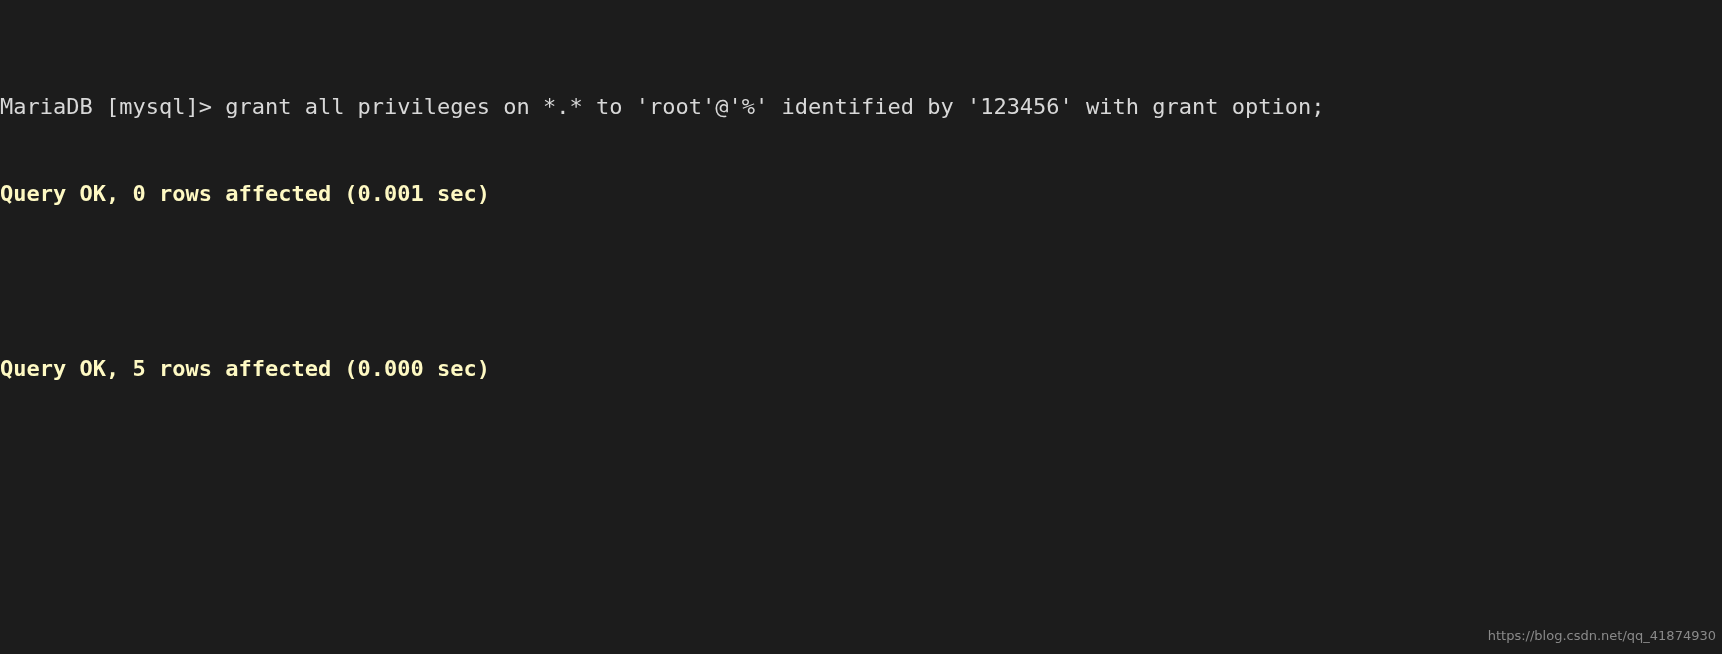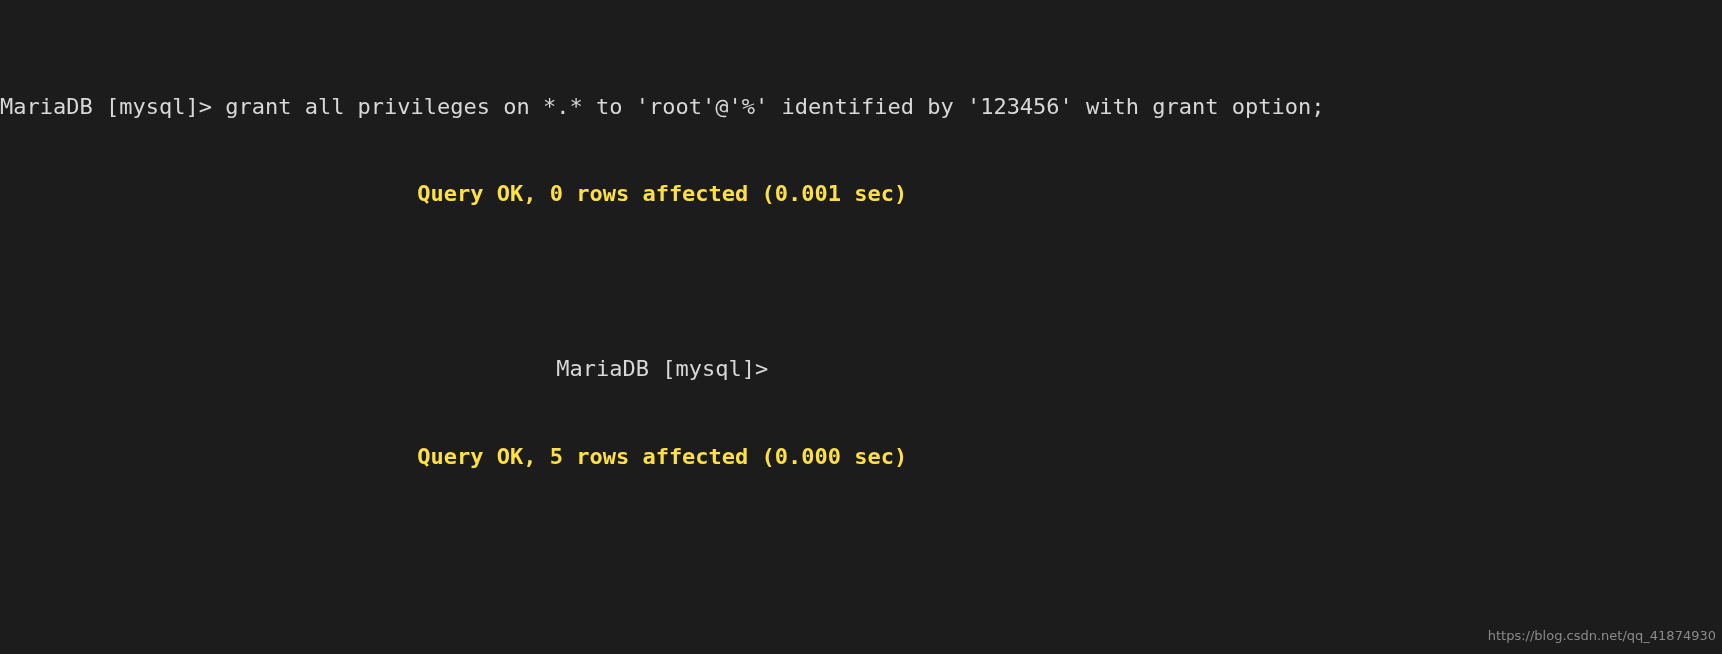--- a/index.html
+++ b/index.html
@@ -29,7 +29,6 @@
     height: 29.2px;
     white-space: pre;
     color: #d8d8d8;
-    text-align: center;
   }
   .line.bold {
     font-weight: bold;

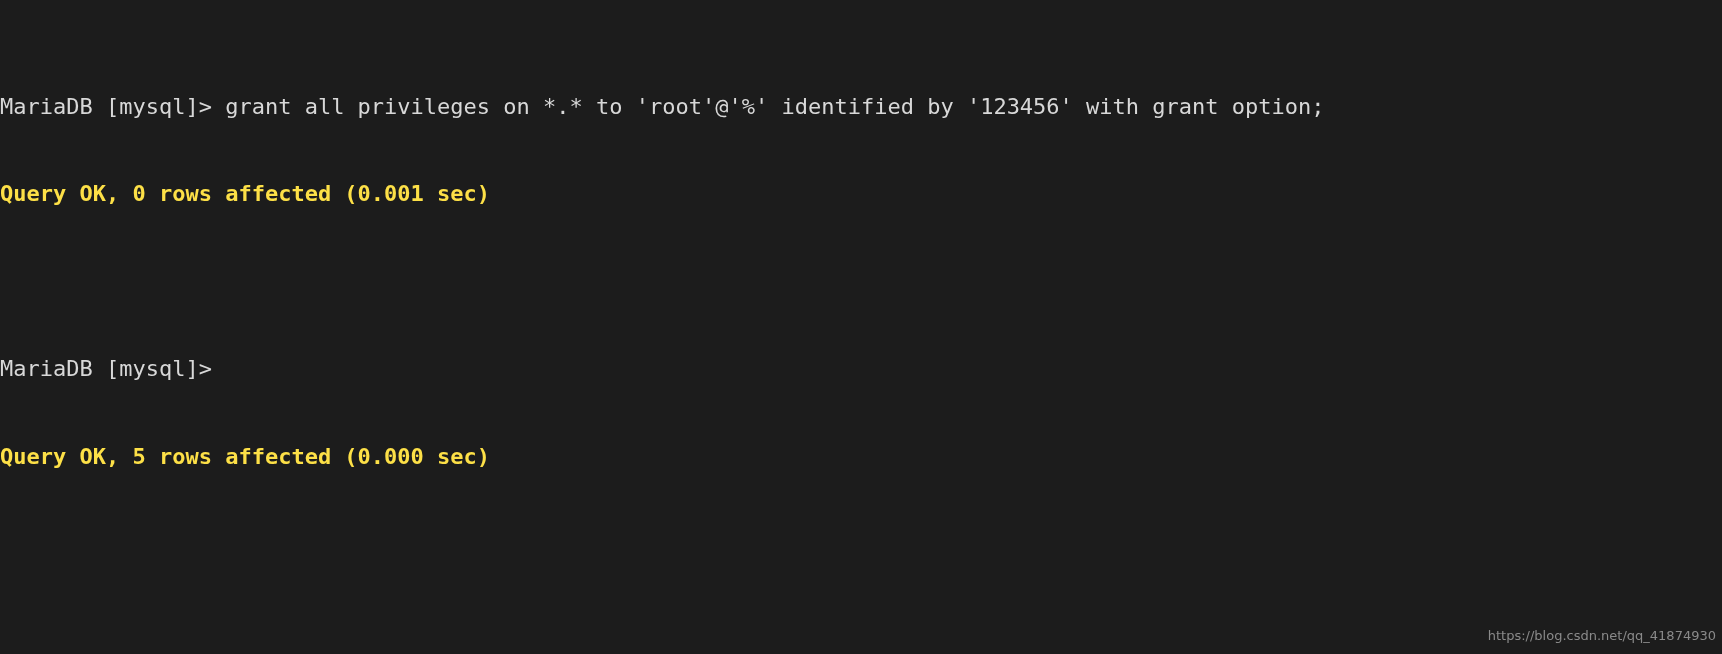--- a/index.html
+++ b/index.html
@@ -32,7 +32,7 @@
   }
   .line.bold {
     font-weight: bold;
-    color: #fde047;
+    color: #fef9c3;
   }
   .line.blank {
     color: transparent;

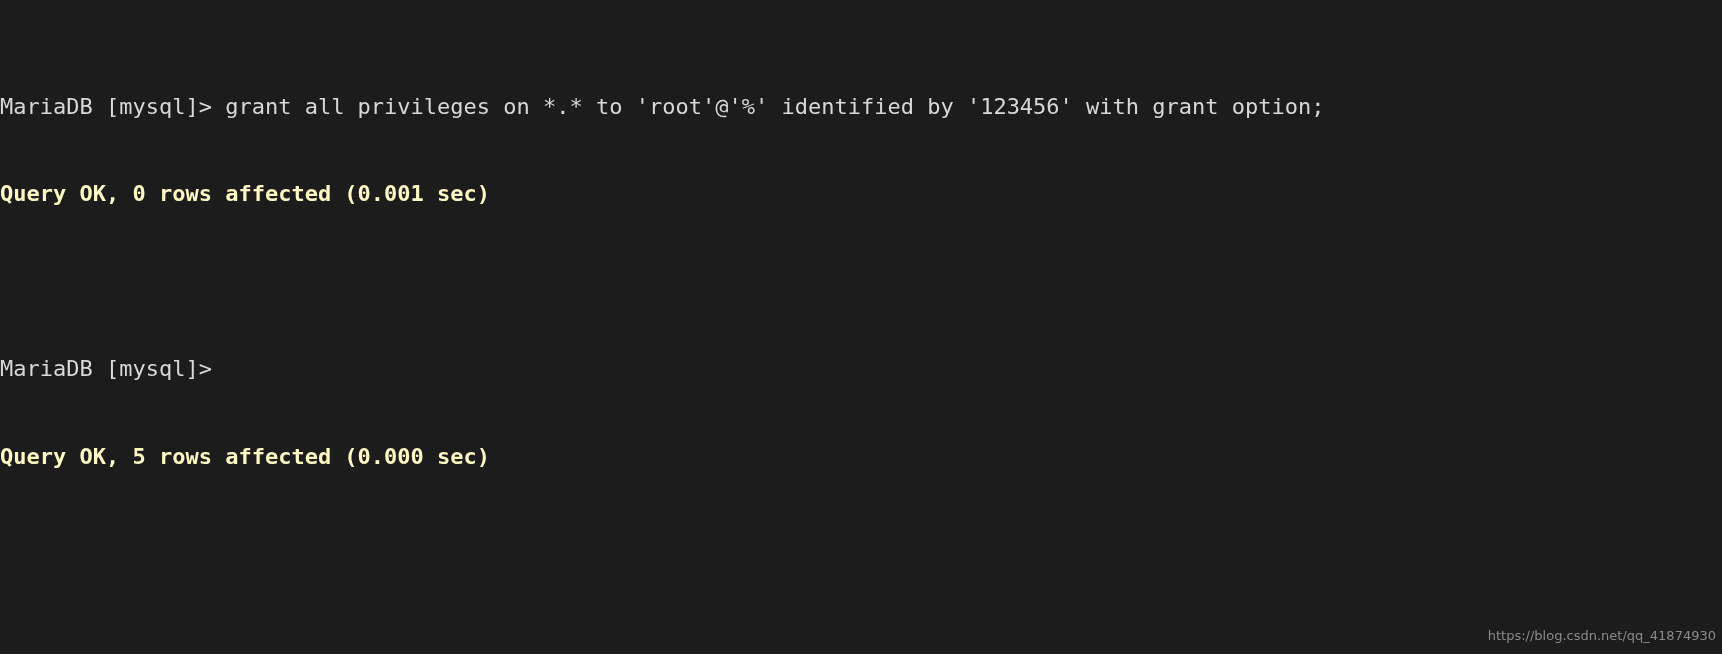--- a/index.html
+++ b/index.html
@@ -58,7 +58,6 @@
     <div class="line">MariaDB [mysql]&gt; grant all privileges on *.* to 'root'@'%' identified by '123456' with grant option;</div>
     <div class="line bold">Query OK, 0 rows affected (0.001 sec)</div>
     <div class="line blank"></div>
-    <div class="line">MariaDB [mysql]&gt;</div>
     <div class="line bold">Query OK, 5 rows affected (0.000 sec)</div>
     <div class="line blank"></div>
     

